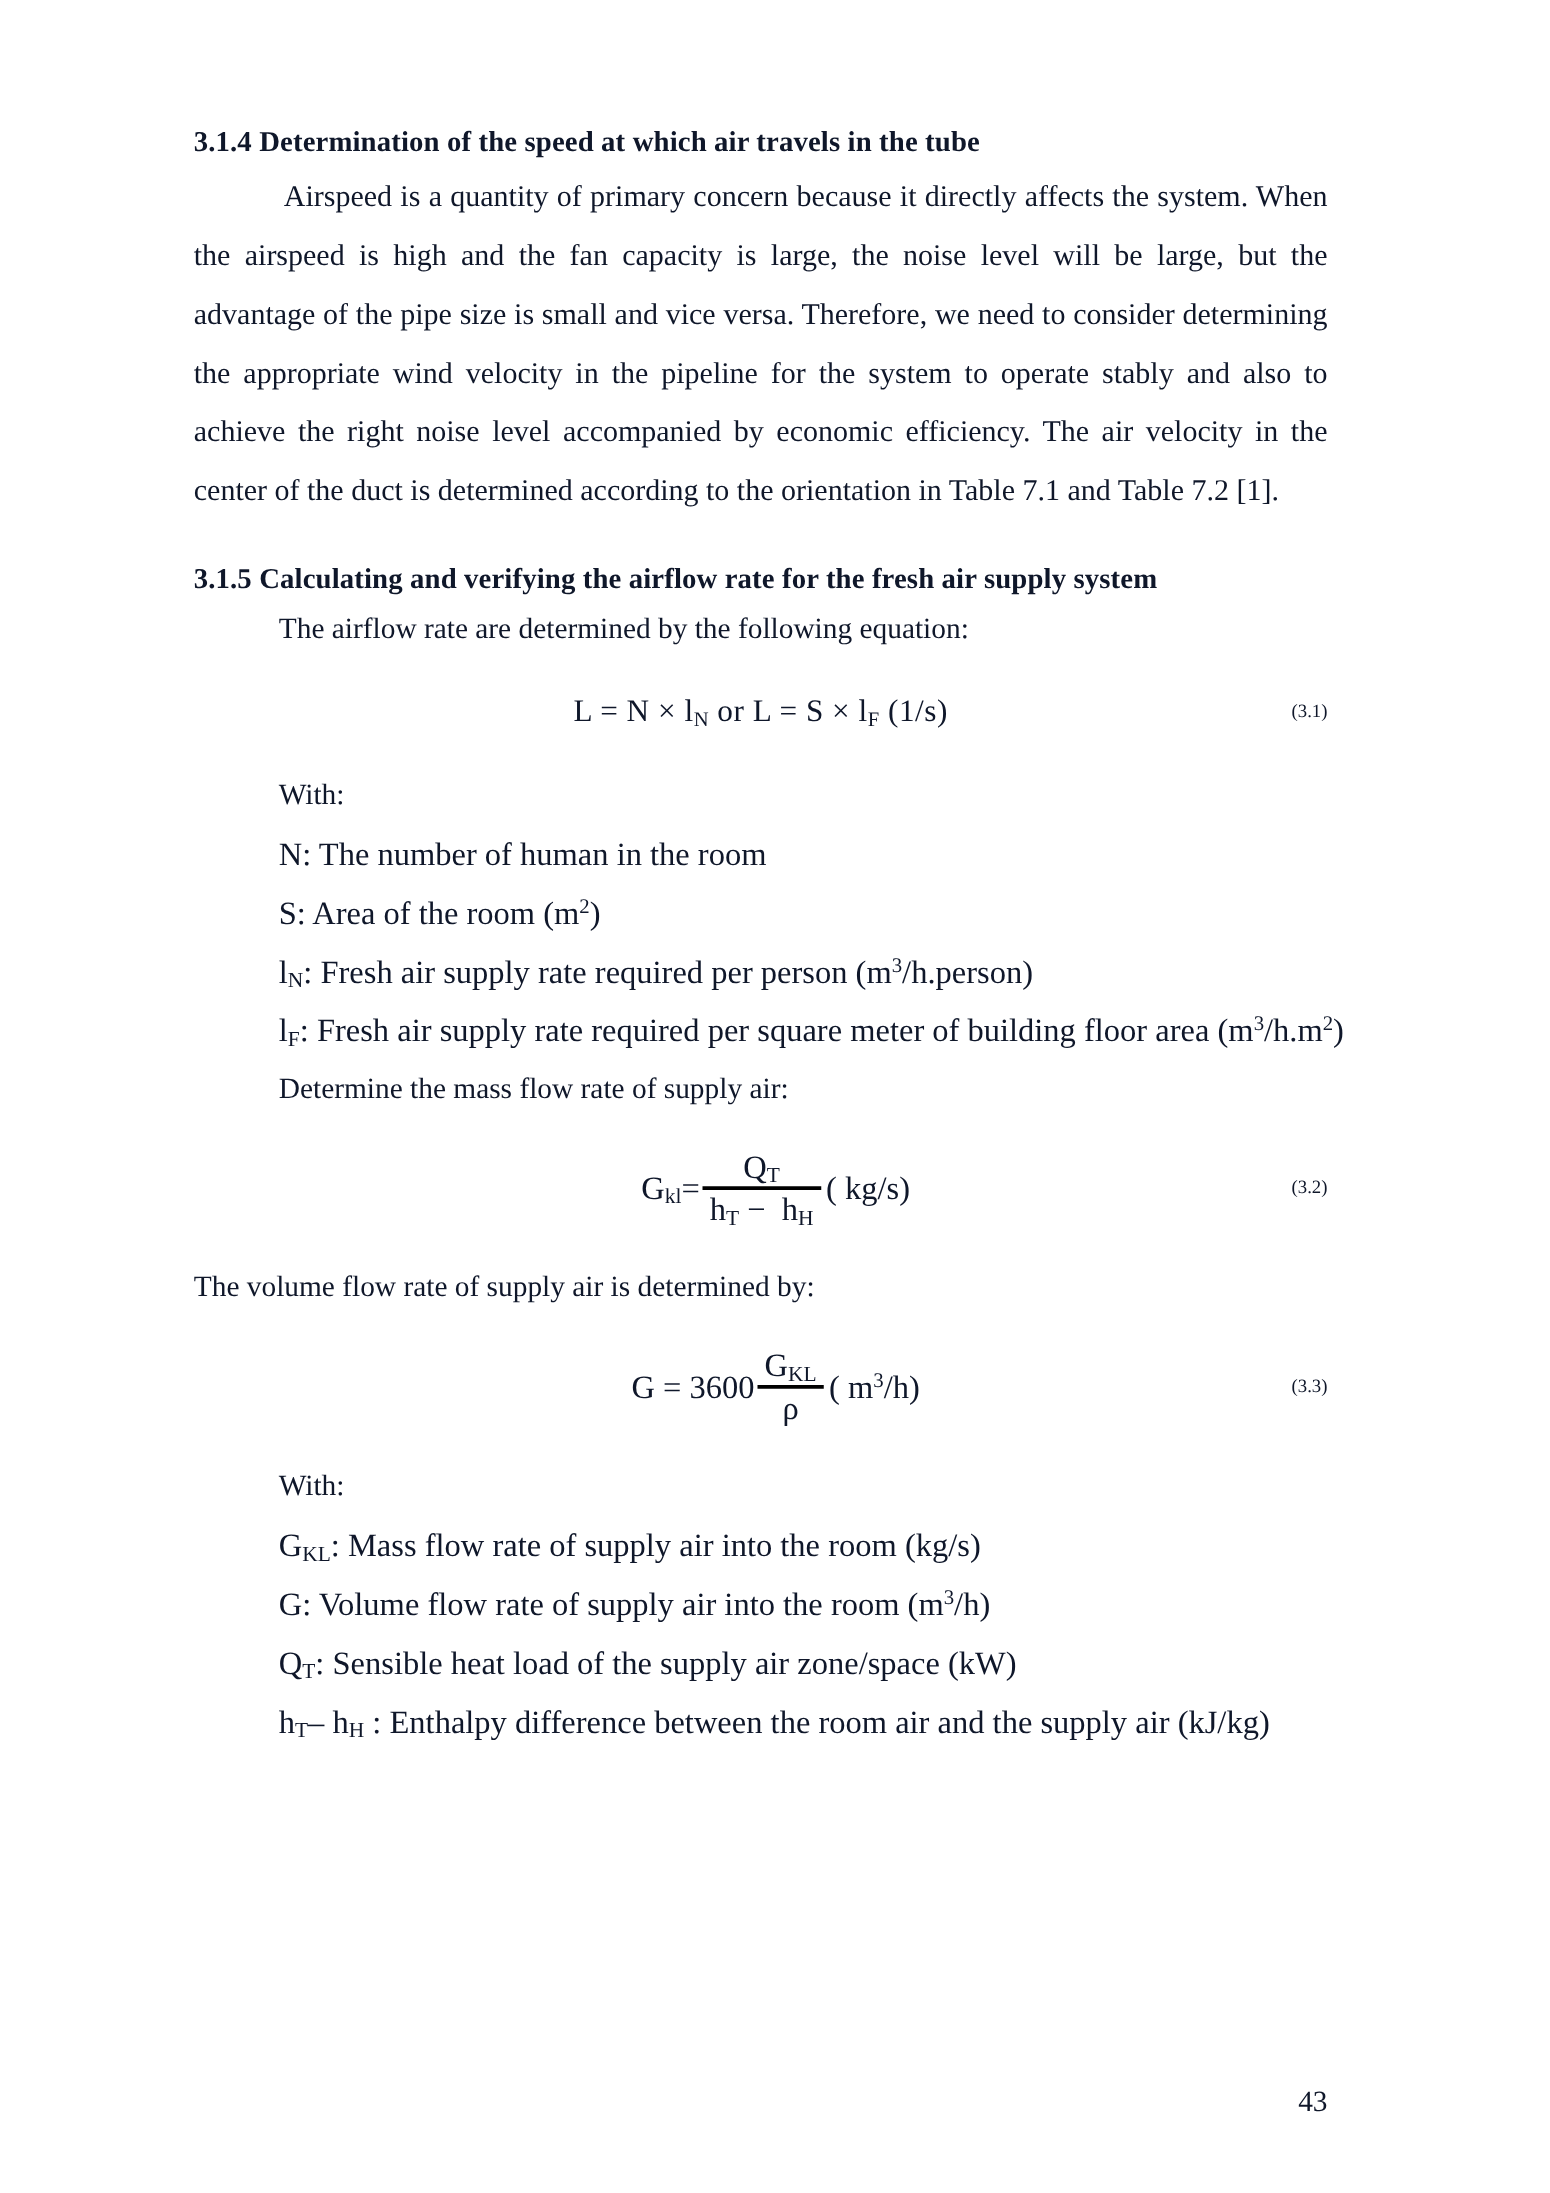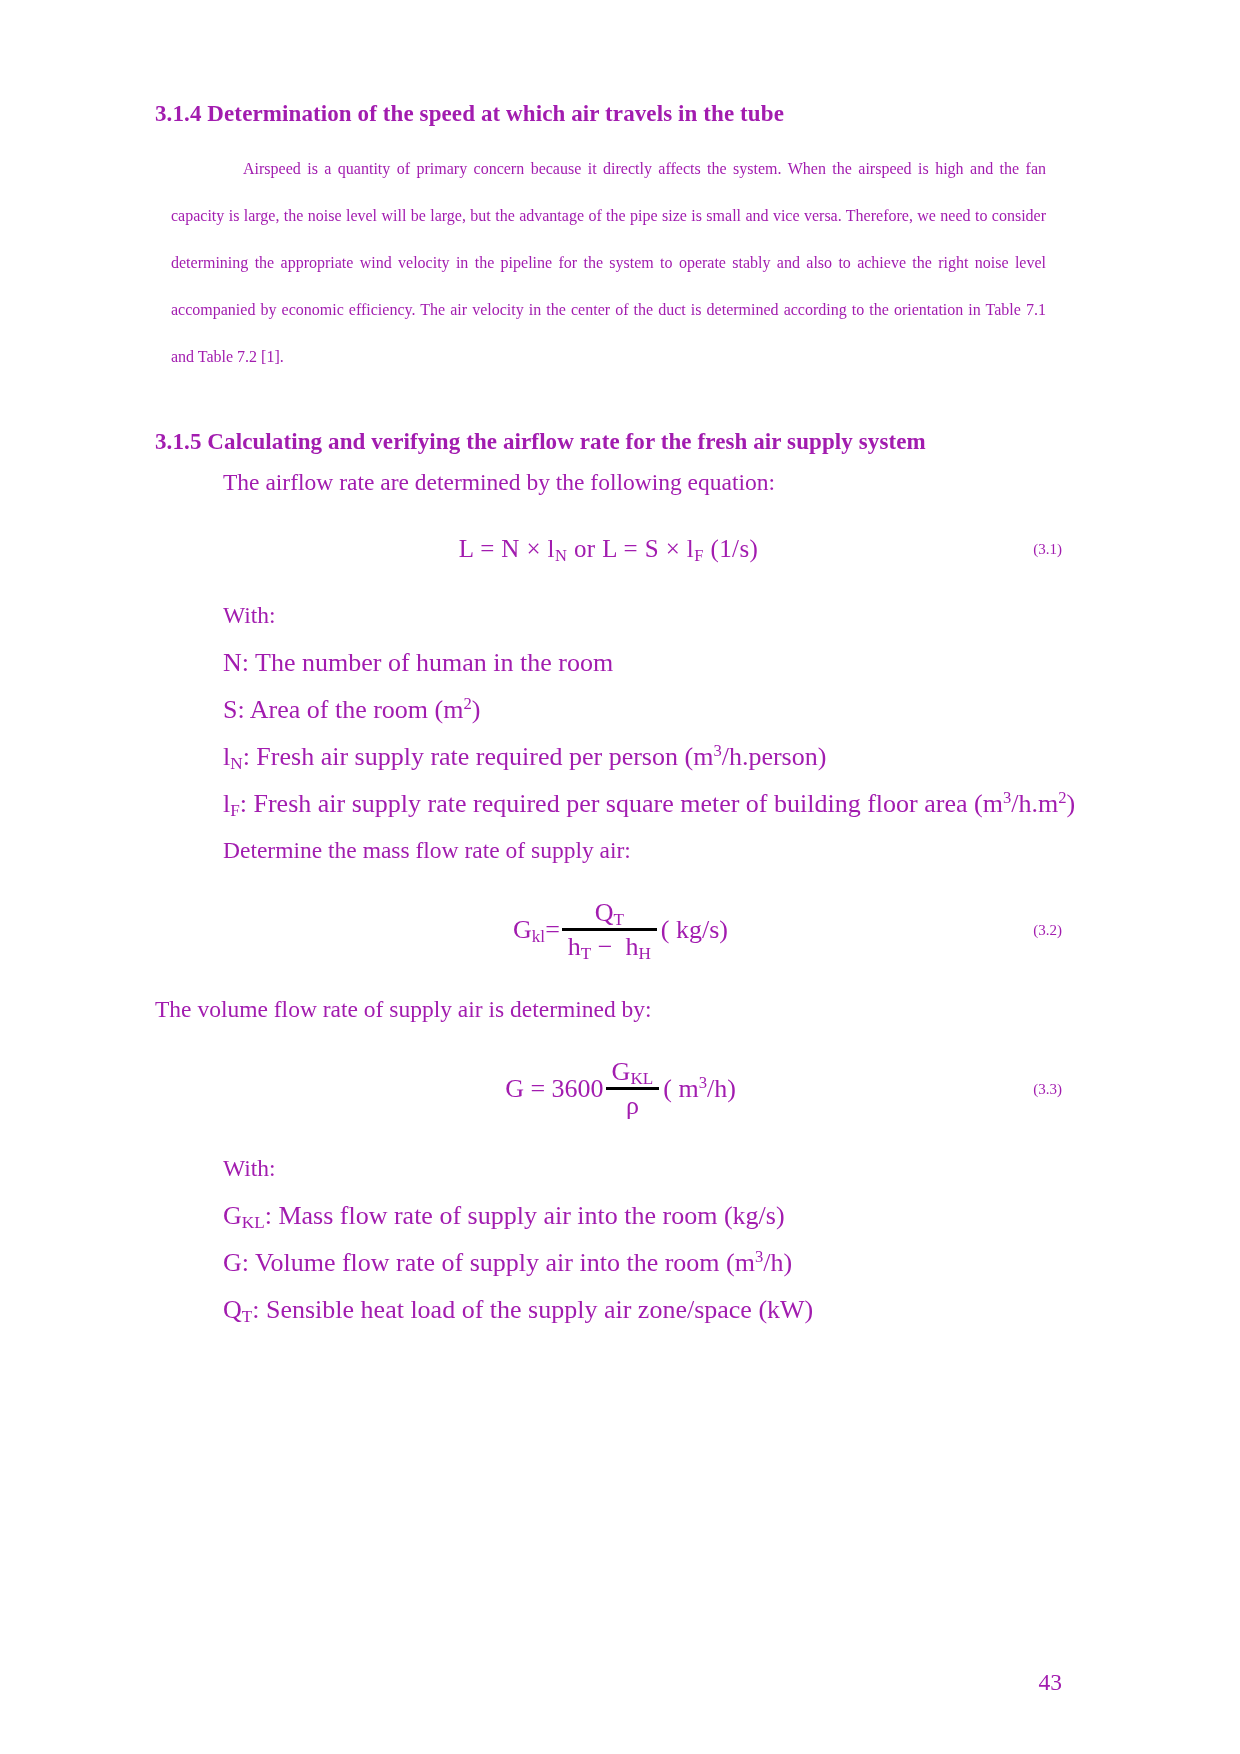--- a/index.html
+++ b/index.html
@@ -13,7 +13,7 @@
     height: 1754px;
     background: #ffffff;
     font-family: "Liberation Serif", "DejaVu Serif", serif;
-    color: #a21caf;
+    color: #0f172a;
     box-sizing: border-box;
     padding: 100px 178px 0 155px;
     overflow: hidden;

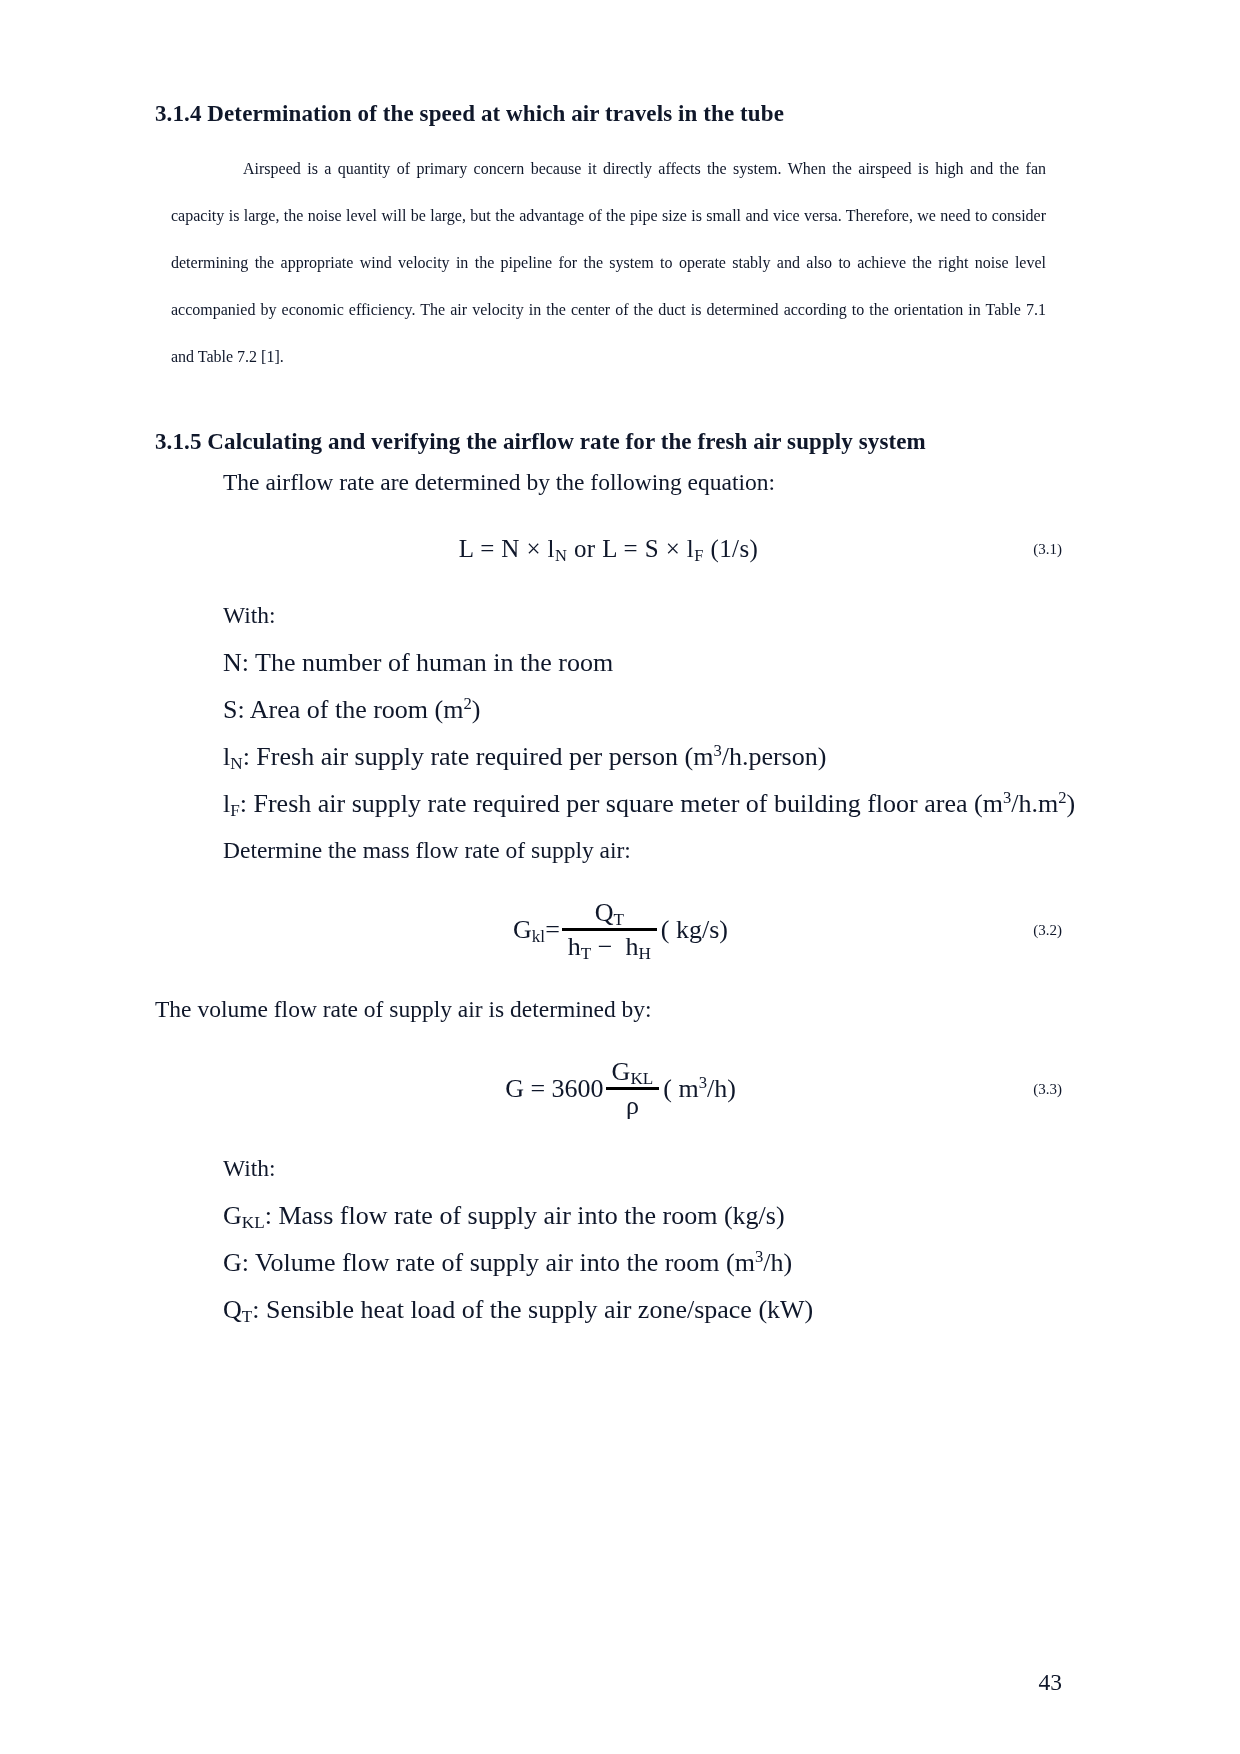--- a/index.html
+++ b/index.html
@@ -30,11 +30,11 @@
     margin-bottom: 2px;
   }
   .para {
-    font-size: 16px;
+    font-size: 24px;
     line-height: 47px;
     text-align: justify;
     text-justify: inter-word;
-    margin: 16px;
+    margin: 0;
     text-indent: 72px;
     hyphens: none;
   }

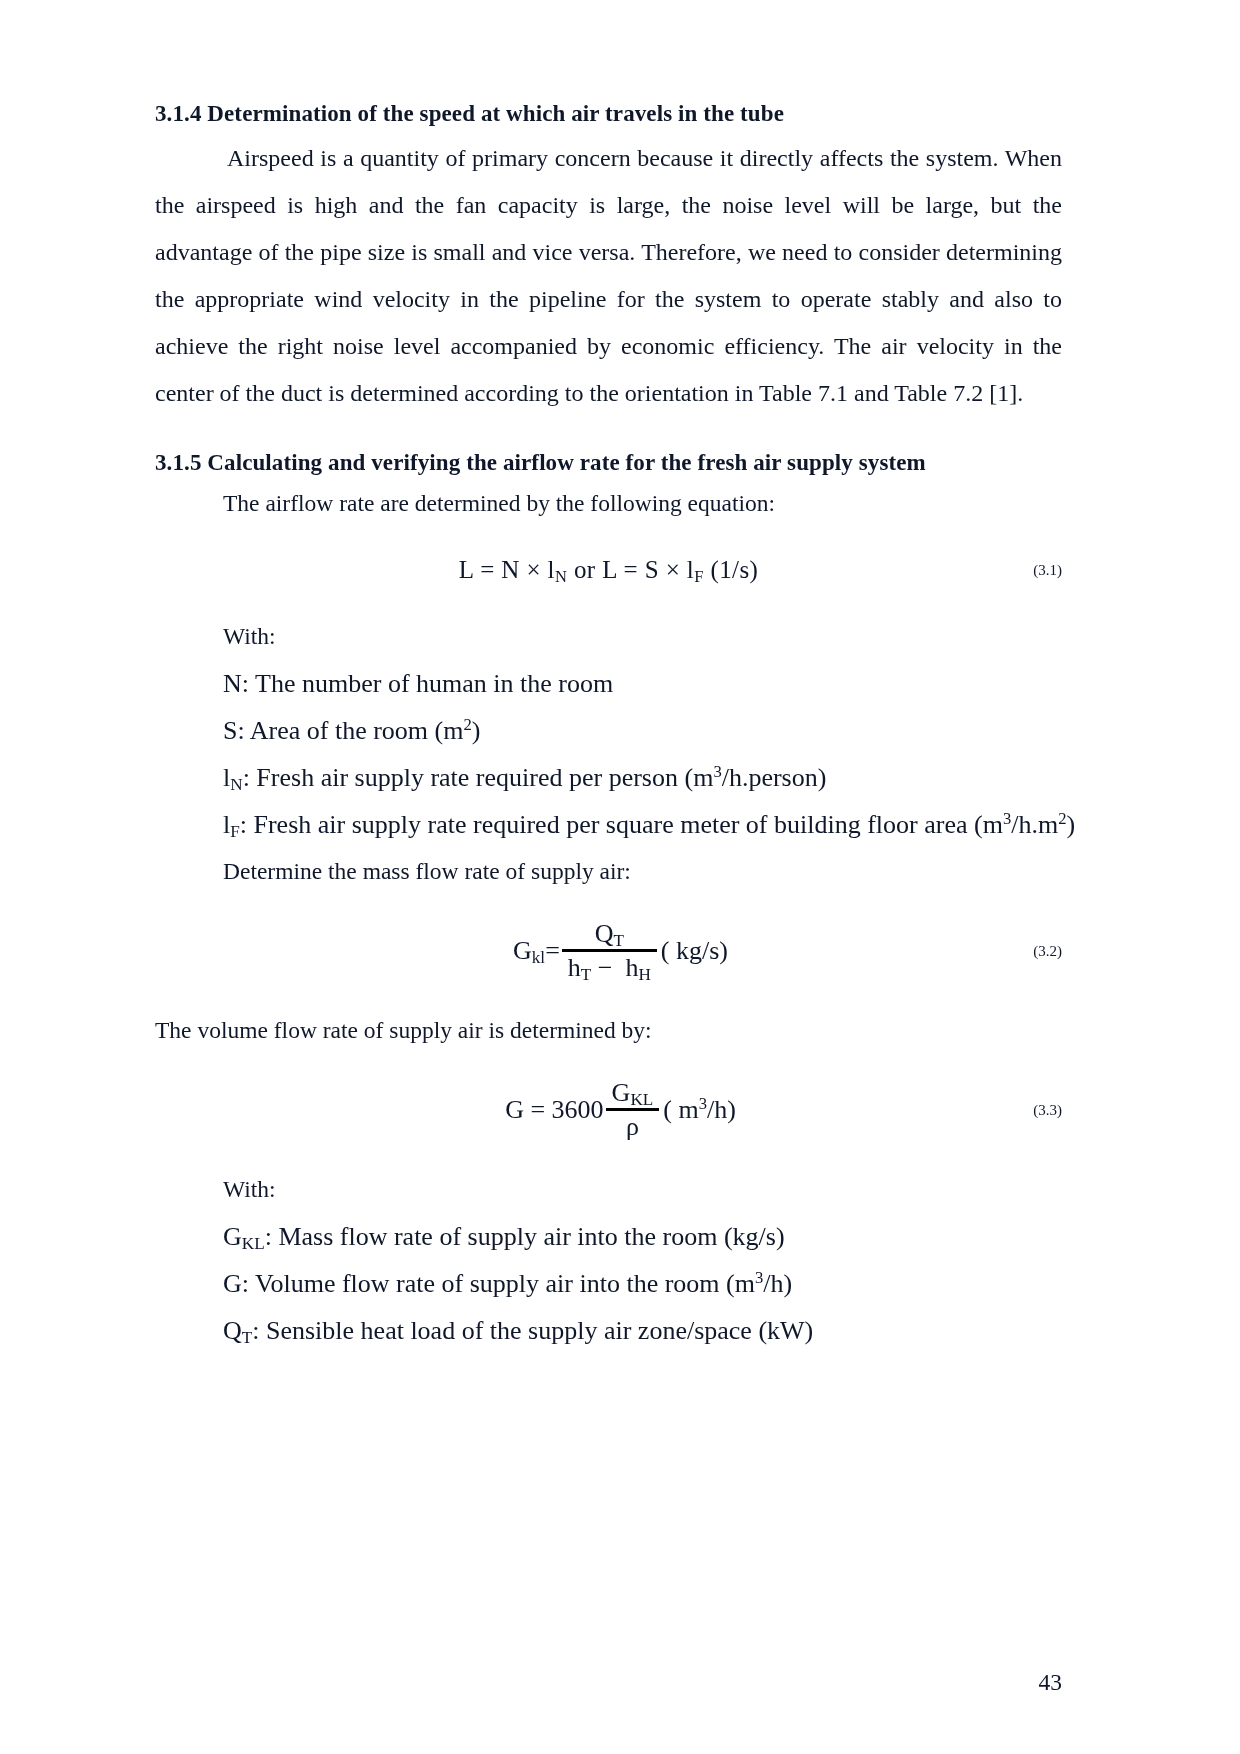--- a/index.html
+++ b/index.html
@@ -223,6 +223,7 @@
 
   <p class="def-line"><span>Q</span><sub>T</sub><span>: Sensible heat load of the supply air zone/space (kW)</span></p>
 
+  <p class="def-line"><span>h</span><sub>T</sub><span>–</span> <span>h</span><sub>H</sub><span> : Enthalpy difference between the room air and the supply air (kJ/kg)</span></p>
 
   <div class="page-number">43</div>
 

